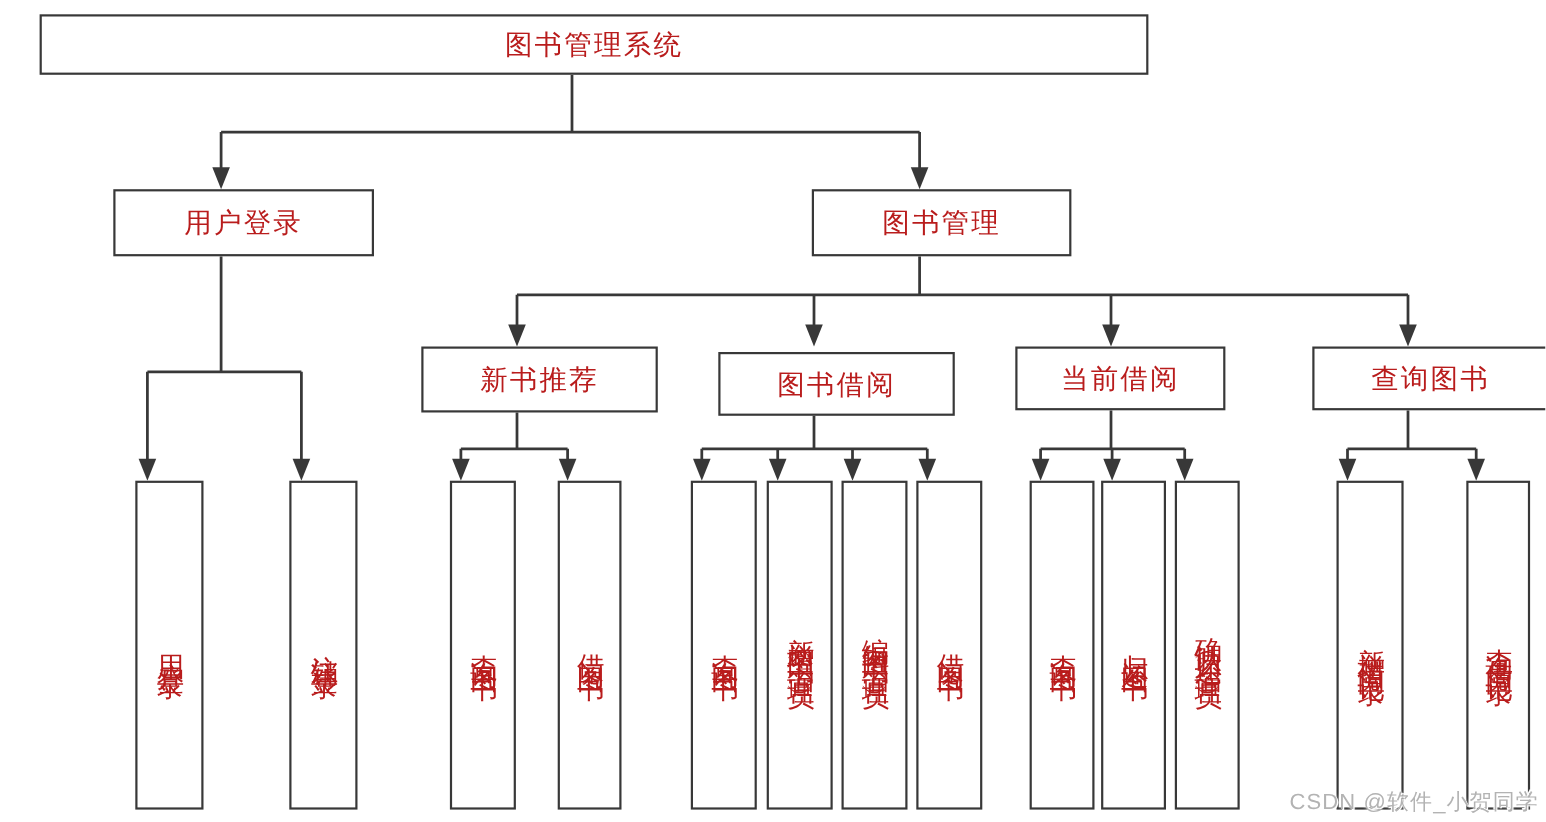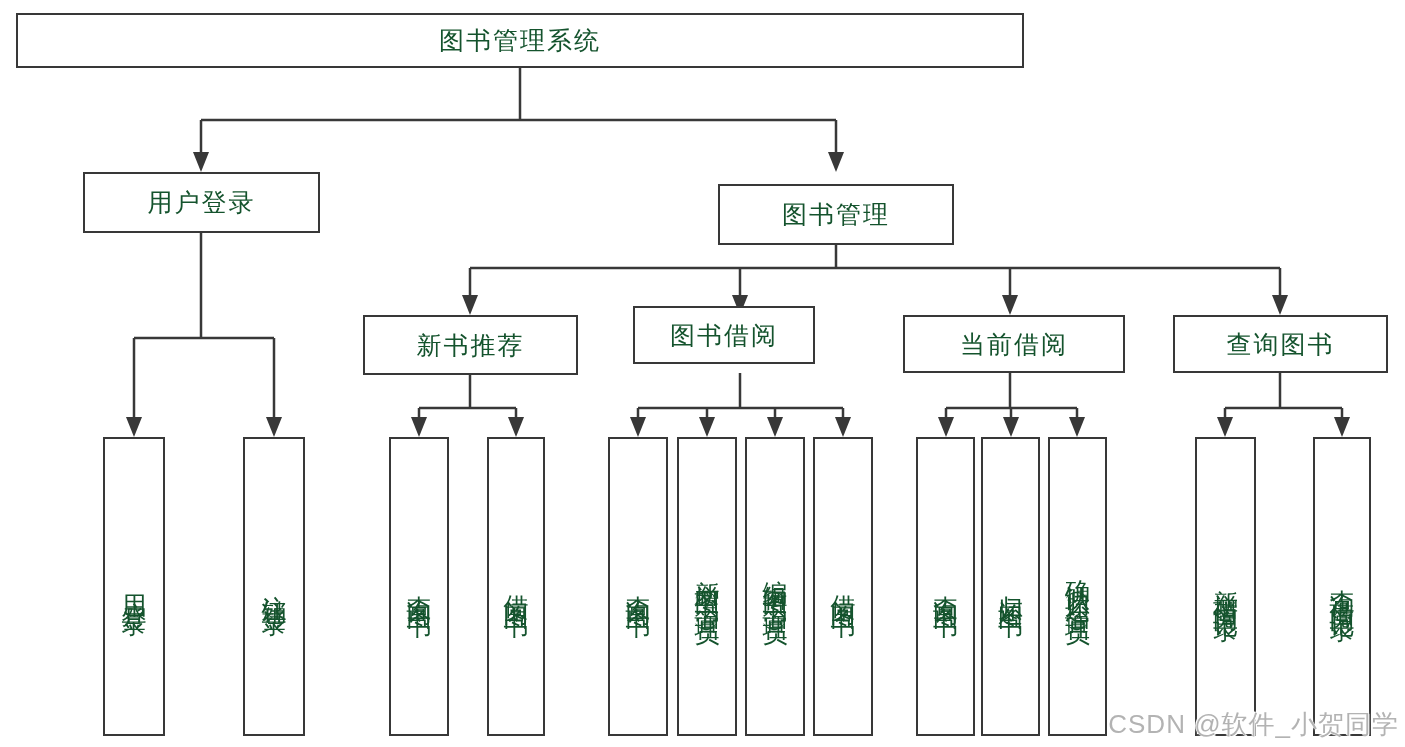--- a/index.html
+++ b/index.html
@@ -21,9 +21,10 @@
     display:flex;
     align-items:center;
     justify-content:center;
-    color:#14532d;
+    color:#b91c1c;
     font-size:25px;
     z-index:1;
+    margin-left:20px;
   }
   .node.h span{letter-spacing:2px;white-space:nowrap;}
   .node.v span{

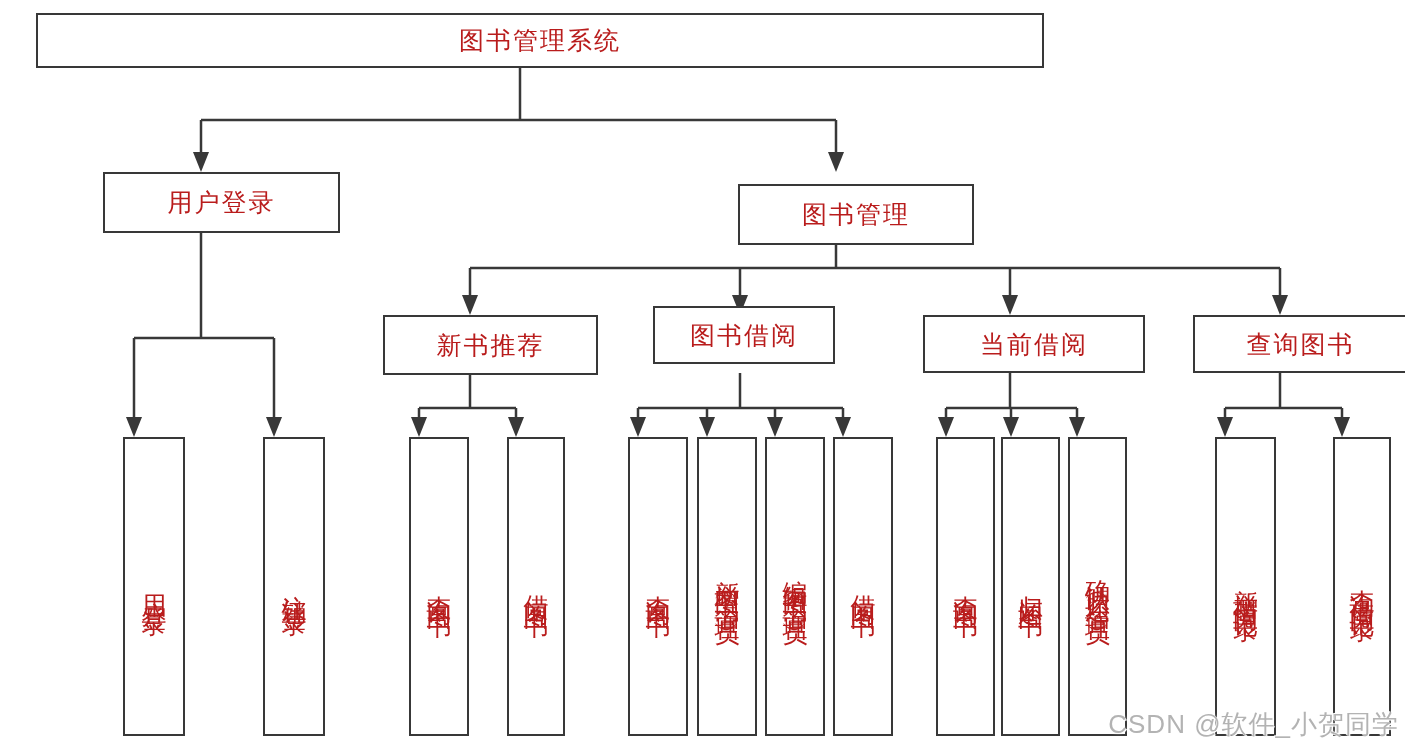--- a/index.html
+++ b/index.html
@@ -106,7 +106,7 @@
   <div class="node h" style="left:83px;top:172px;width:237px;height:61px">
     <span>用户登录</span>
   </div>
-  <div class="node h" style="left:718px;top:184px;width:236px;height:61px">
+  <div class="node h" style="left:718px;top:172px;width:236px;height:61px">
     <span>图书管理</span>
   </div>
 

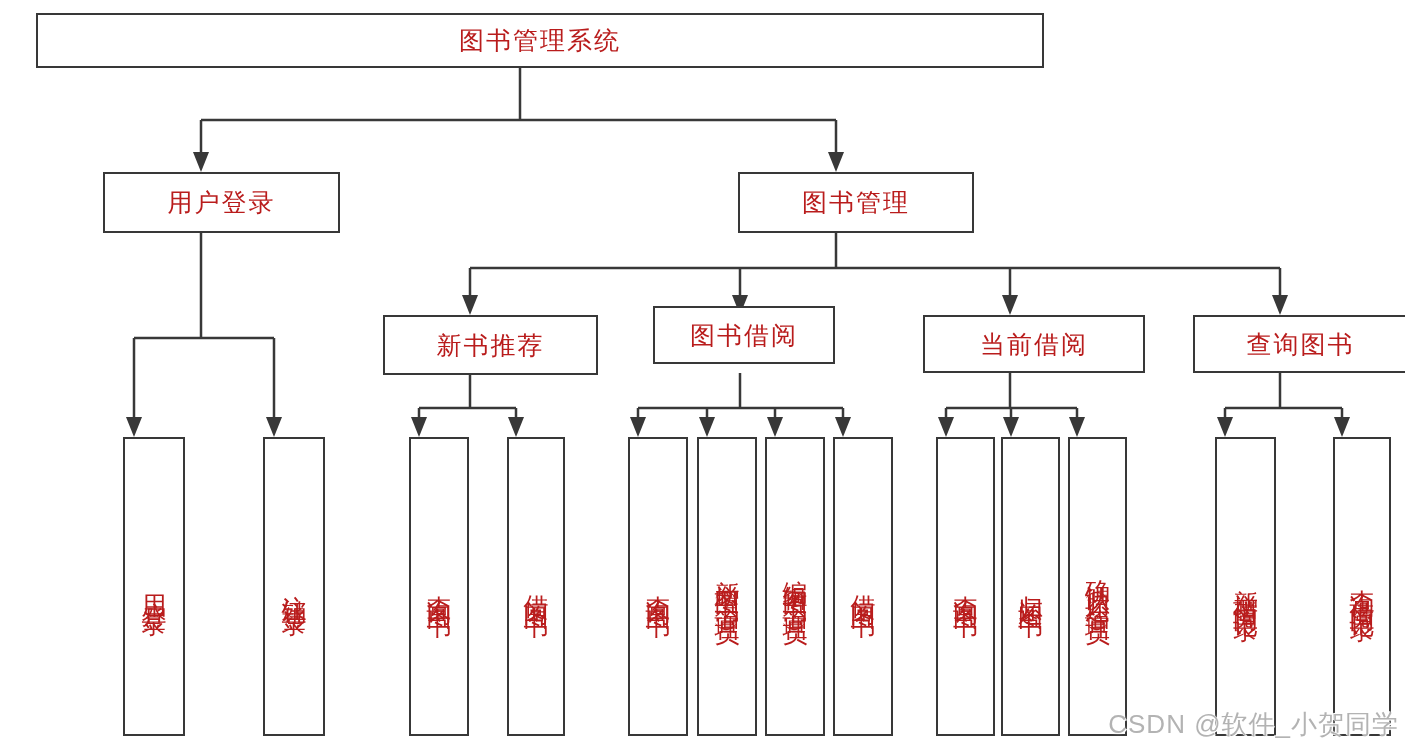--- a/index.html
+++ b/index.html
@@ -113,7 +113,7 @@
   <div class="node h" style="left:363px;top:315px;width:215px;height:60px">
     <span>新书推荐</span>
   </div>
-  <div class="node h" style="left:633px;top:306px;width:182px;height:58px">
+  <div class="node h" style="left:633px;top:320px;width:215px;height:58px">
     <span>图书借阅</span>
   </div>
   <div class="node h" style="left:903px;top:315px;width:222px;height:58px">

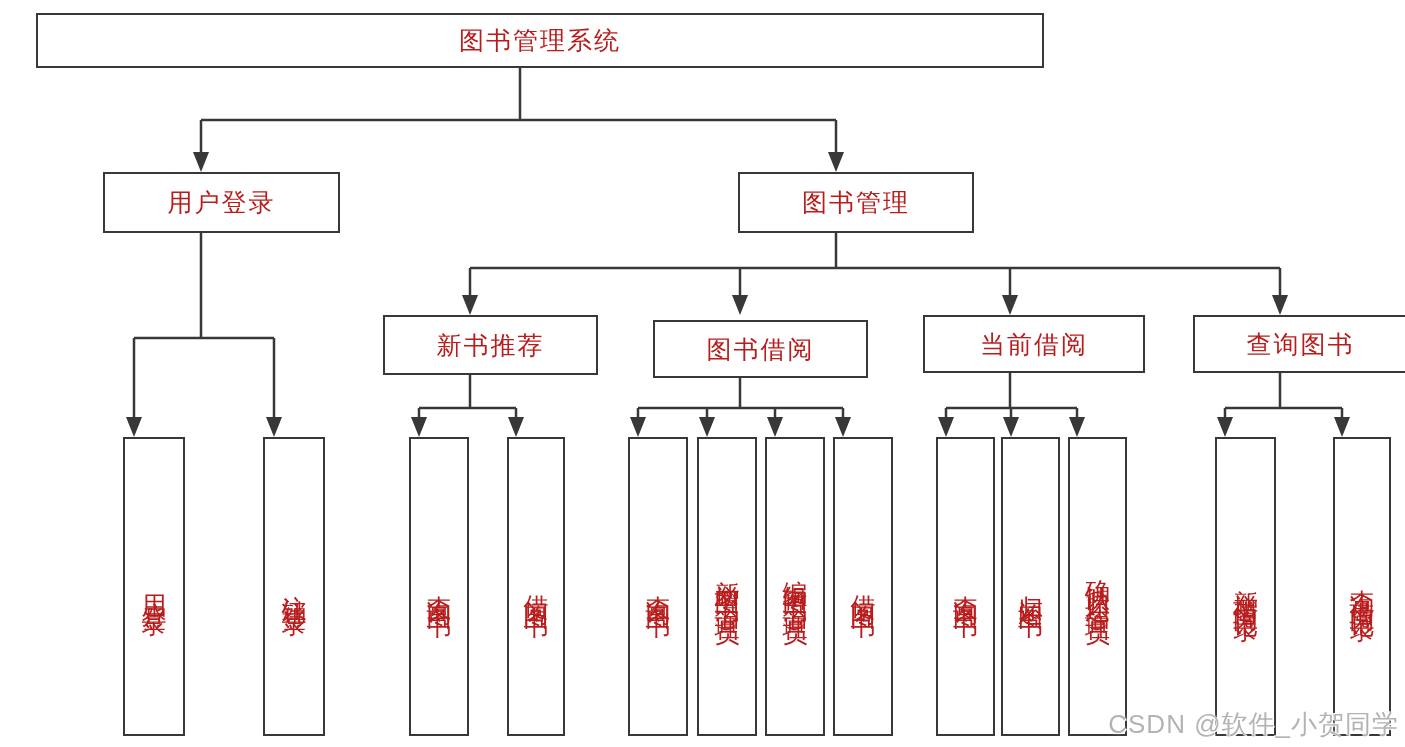--- a/index.html
+++ b/index.html
@@ -116,7 +116,7 @@
   <div class="node h" style="left:633px;top:320px;width:215px;height:58px">
     <span>图书借阅</span>
   </div>
-  <div class="node h" style="left:903px;top:315px;width:222px;height:58px">
+  <div class="node h" style="left:903px;top:315px;width:191px;height:58px">
     <span>当前借阅</span>
   </div>
   <div class="node h" style="left:1173px;top:315px;width:215px;height:58px">

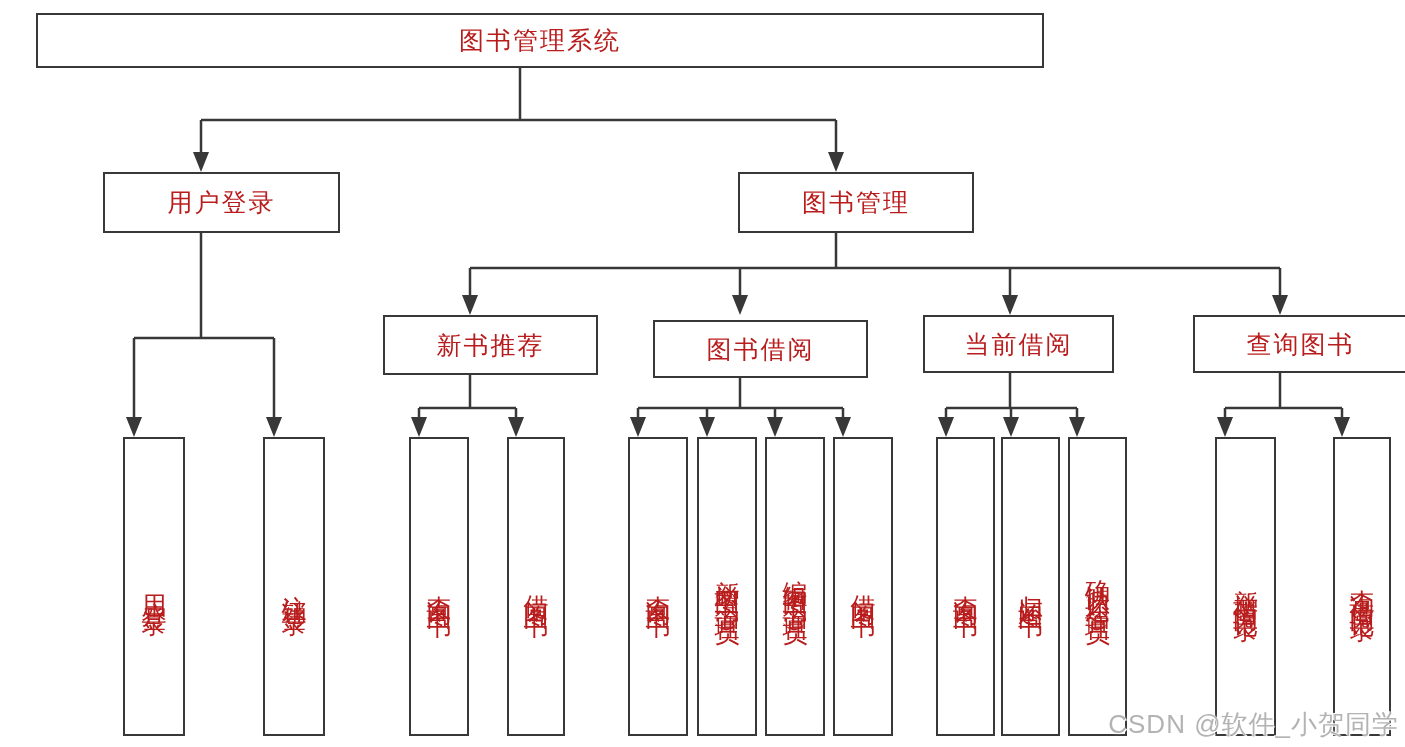--- a/index.html
+++ b/index.html
@@ -36,7 +36,7 @@
   .watermark{
     position:absolute;
     right:6px;bottom:5px;
-    font-size:26px;
+    font-size:20px;
     color:#b3b3b3;
     letter-spacing:1px;
     text-shadow:0 0 3px #ffffff,1px 1px 0 #ffffff,-1px -1px 0 #ffffff;

